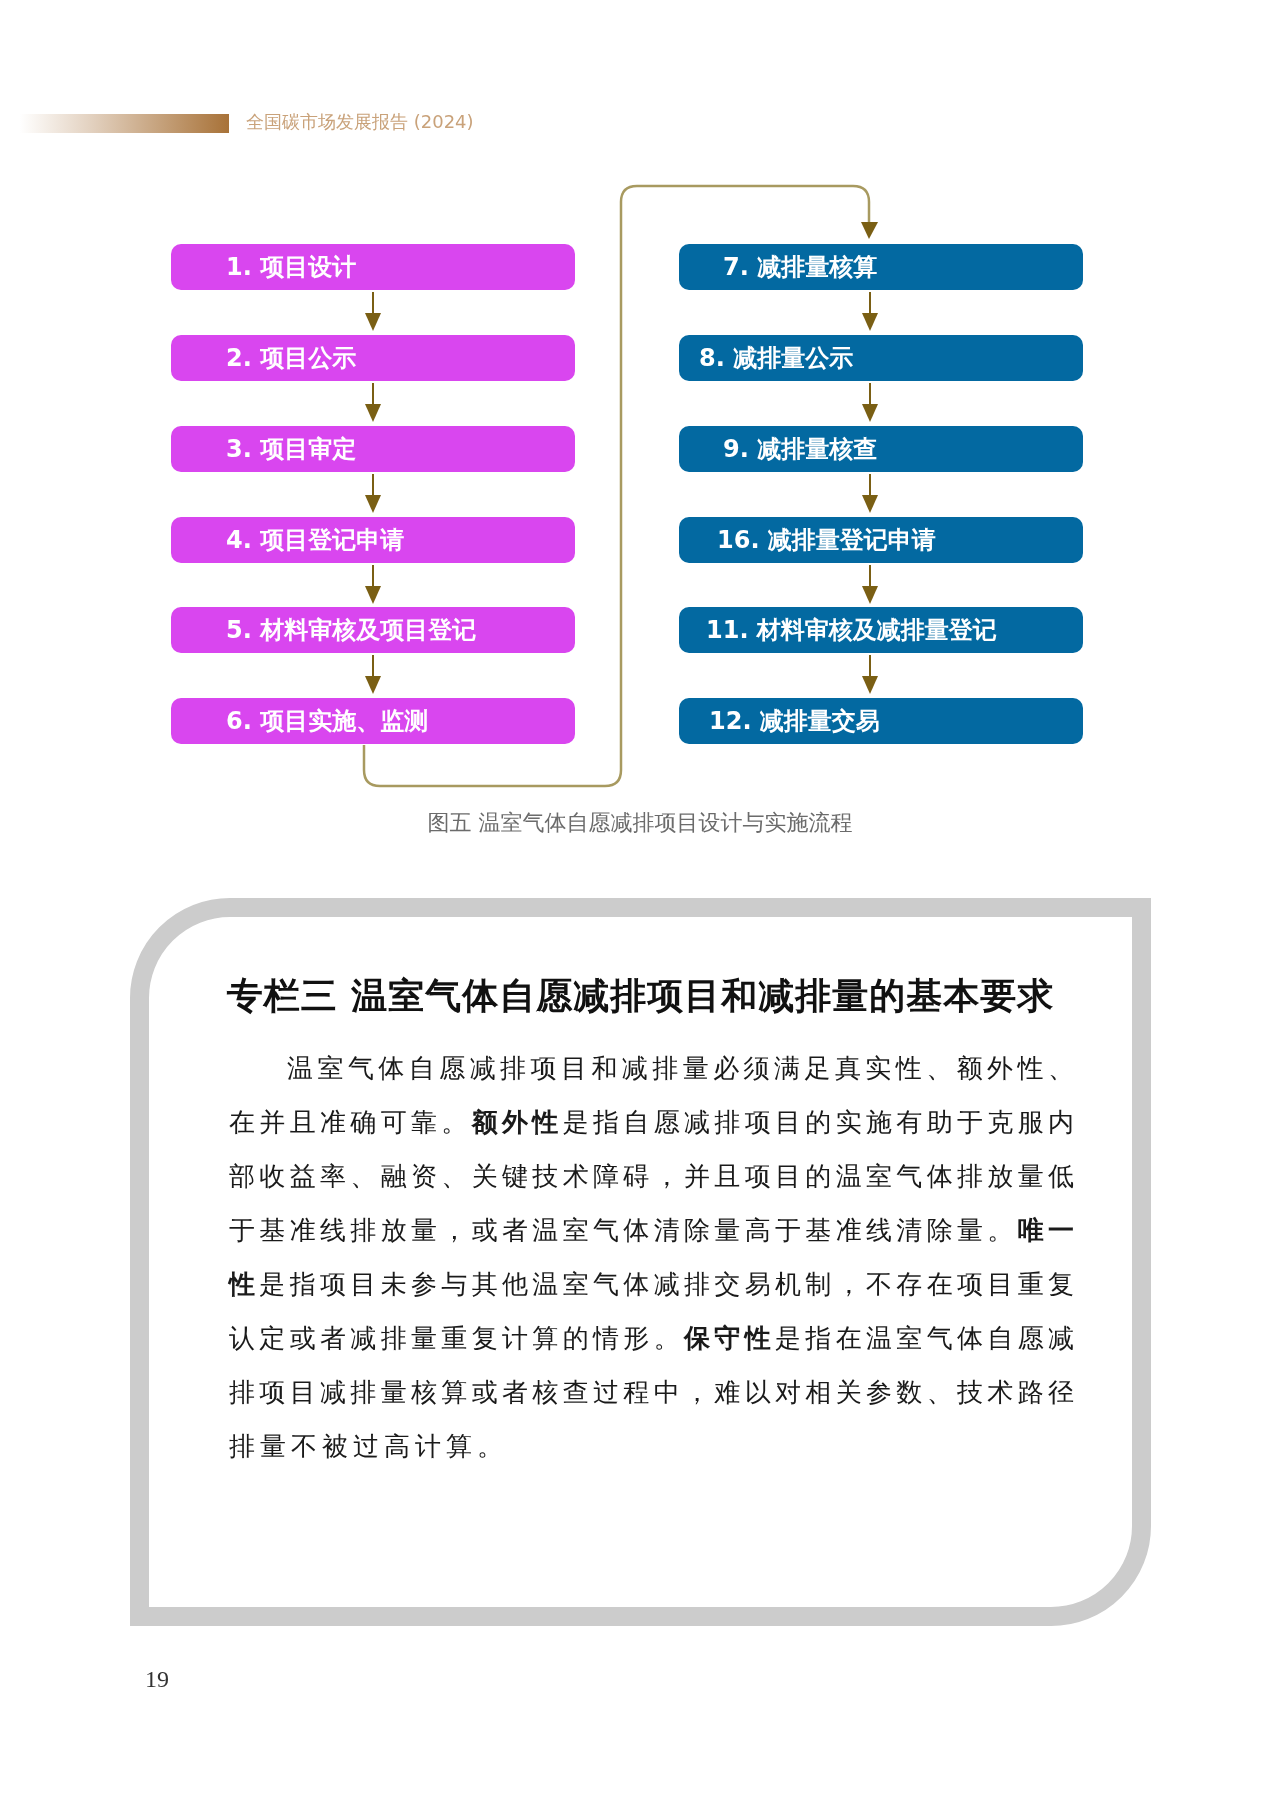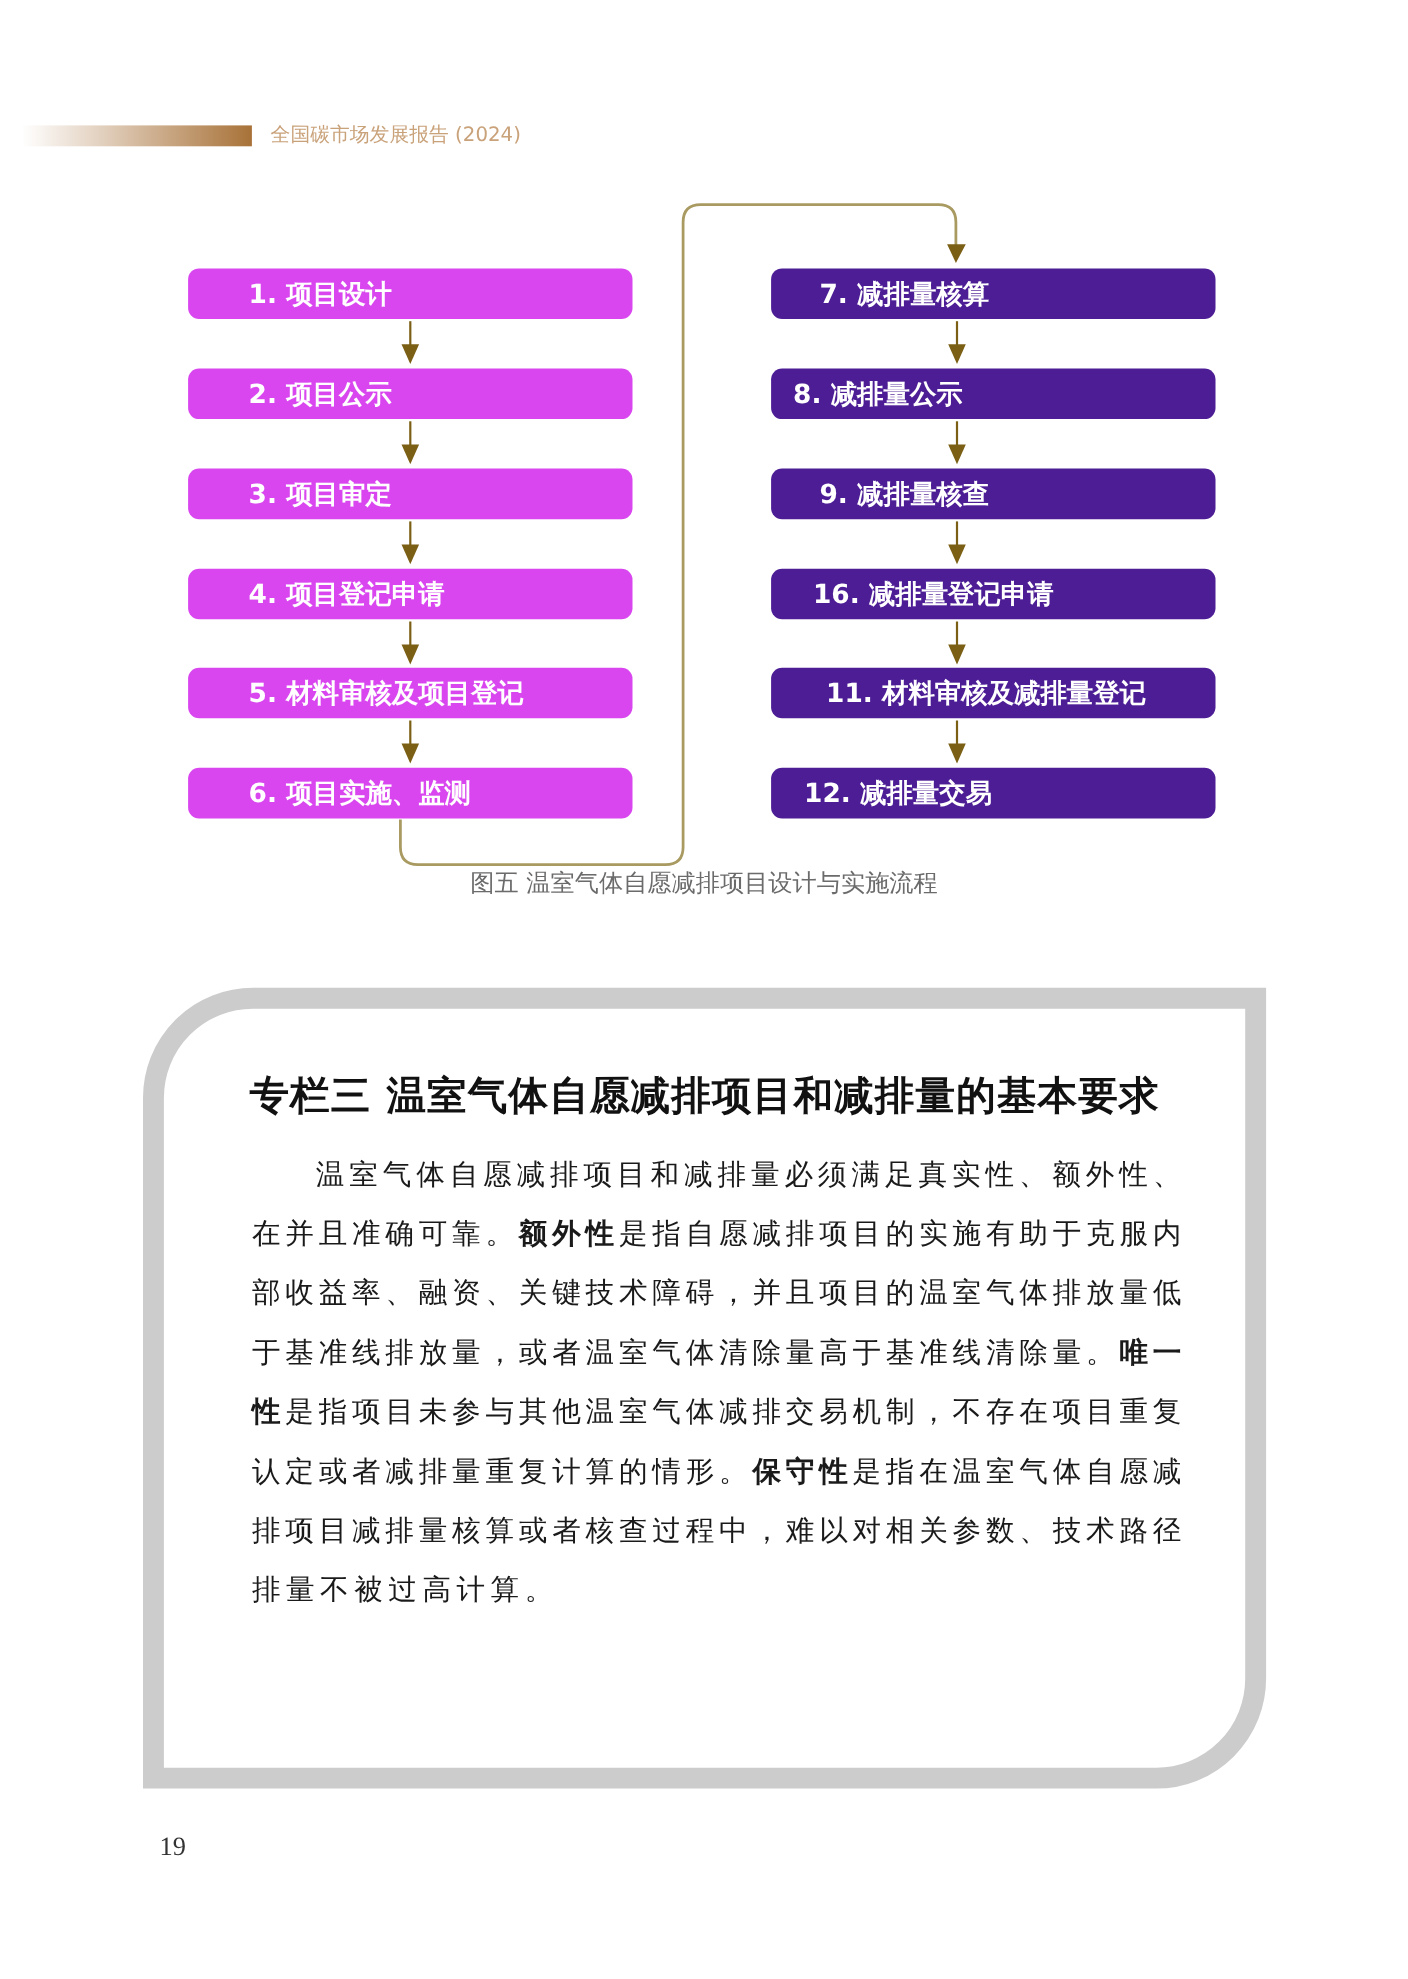--- a/index.html
+++ b/index.html
@@ -20,7 +20,7 @@
           font-family: "DejaVu Sans", sans-serif; font-weight: bold; font-size: 24px; color: #ffffff;
           white-space: nowrap; }
   .step.left  { left: 171px; background: #d946ef; padding-left: 55px; }
-  .step.right { left: 701px; background: #4c1d95; padding-left: 44px; }
+  .step.right { left: 679px; background: #0369a1; padding-left: 44px; }
 
   .caption { left: 0; width: 1280px; top: 788px; text-align: center; font-size: 22px; color: #6b6b6b;
              font-family: "DejaVu Sans", sans-serif; white-space: nowrap; }

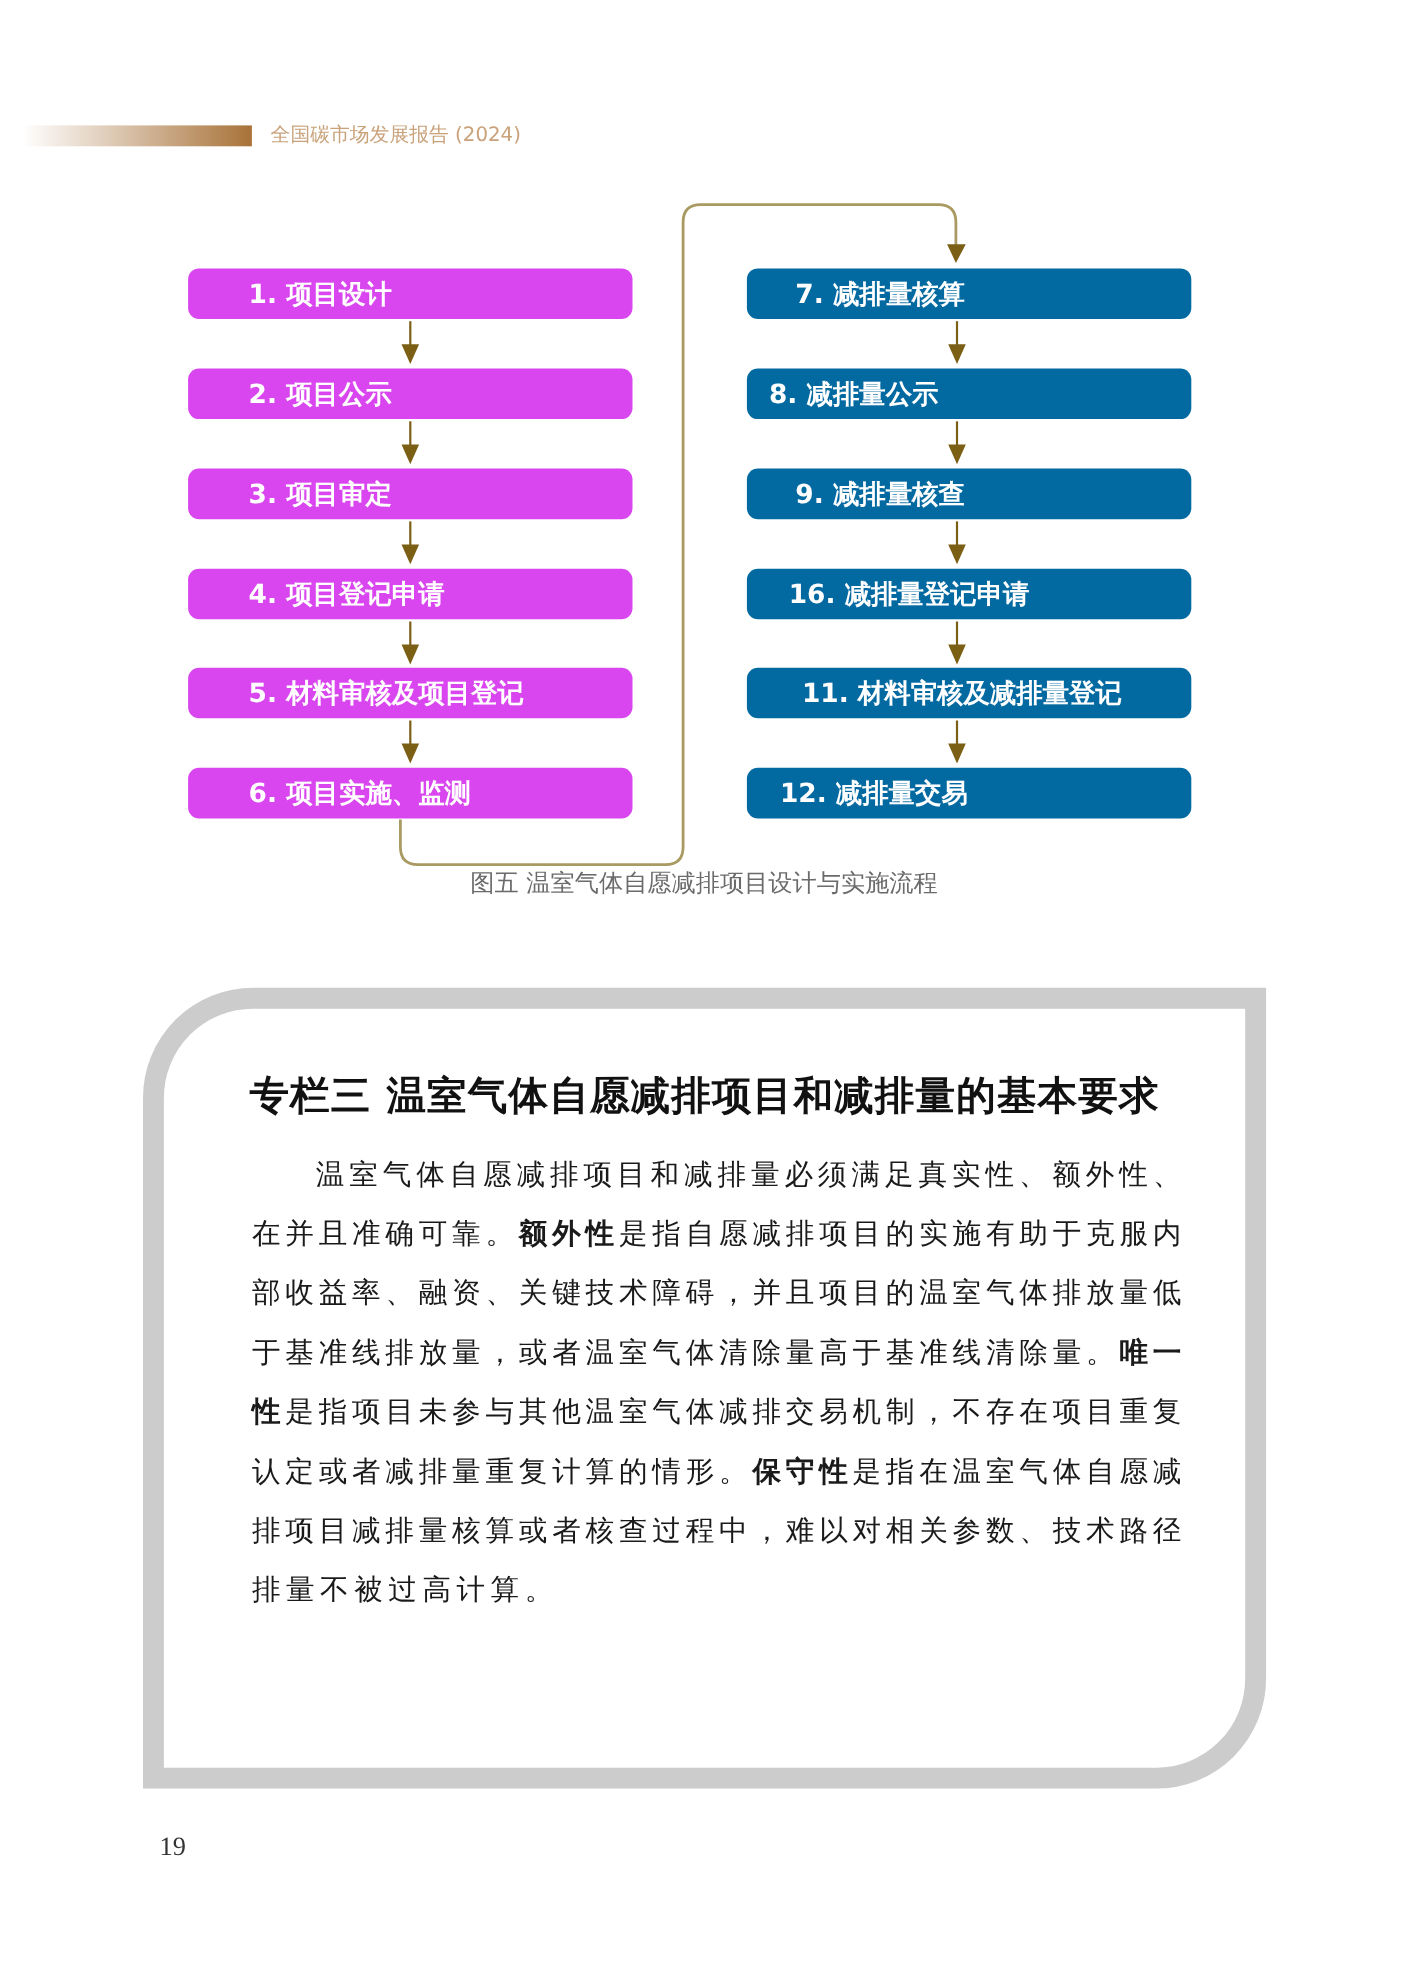--- a/index.html
+++ b/index.html
@@ -111,7 +111,7 @@
 <div class="step right" style="top:335px; padding-left:20px">8. 减排量公示</div>
 <div class="step right" style="top:426px; padding-left:44px">9. 减排量核查</div>
 <div class="step right" style="top:517px; padding-left:38px">16. 减排量登记申请</div>
-<div class="step right" style="top:607px; padding-left:50px">11. 材料审核及减排量登记</div>
+<div class="step right" style="top:607px; padding-left:27px">11. 材料审核及减排量登记</div>
 <div class="step right" style="top:698px; padding-left:30px">12. 减排量交易</div>
 
 <div class="abs caption">图五 温室气体自愿减排项目设计与实施流程</div>

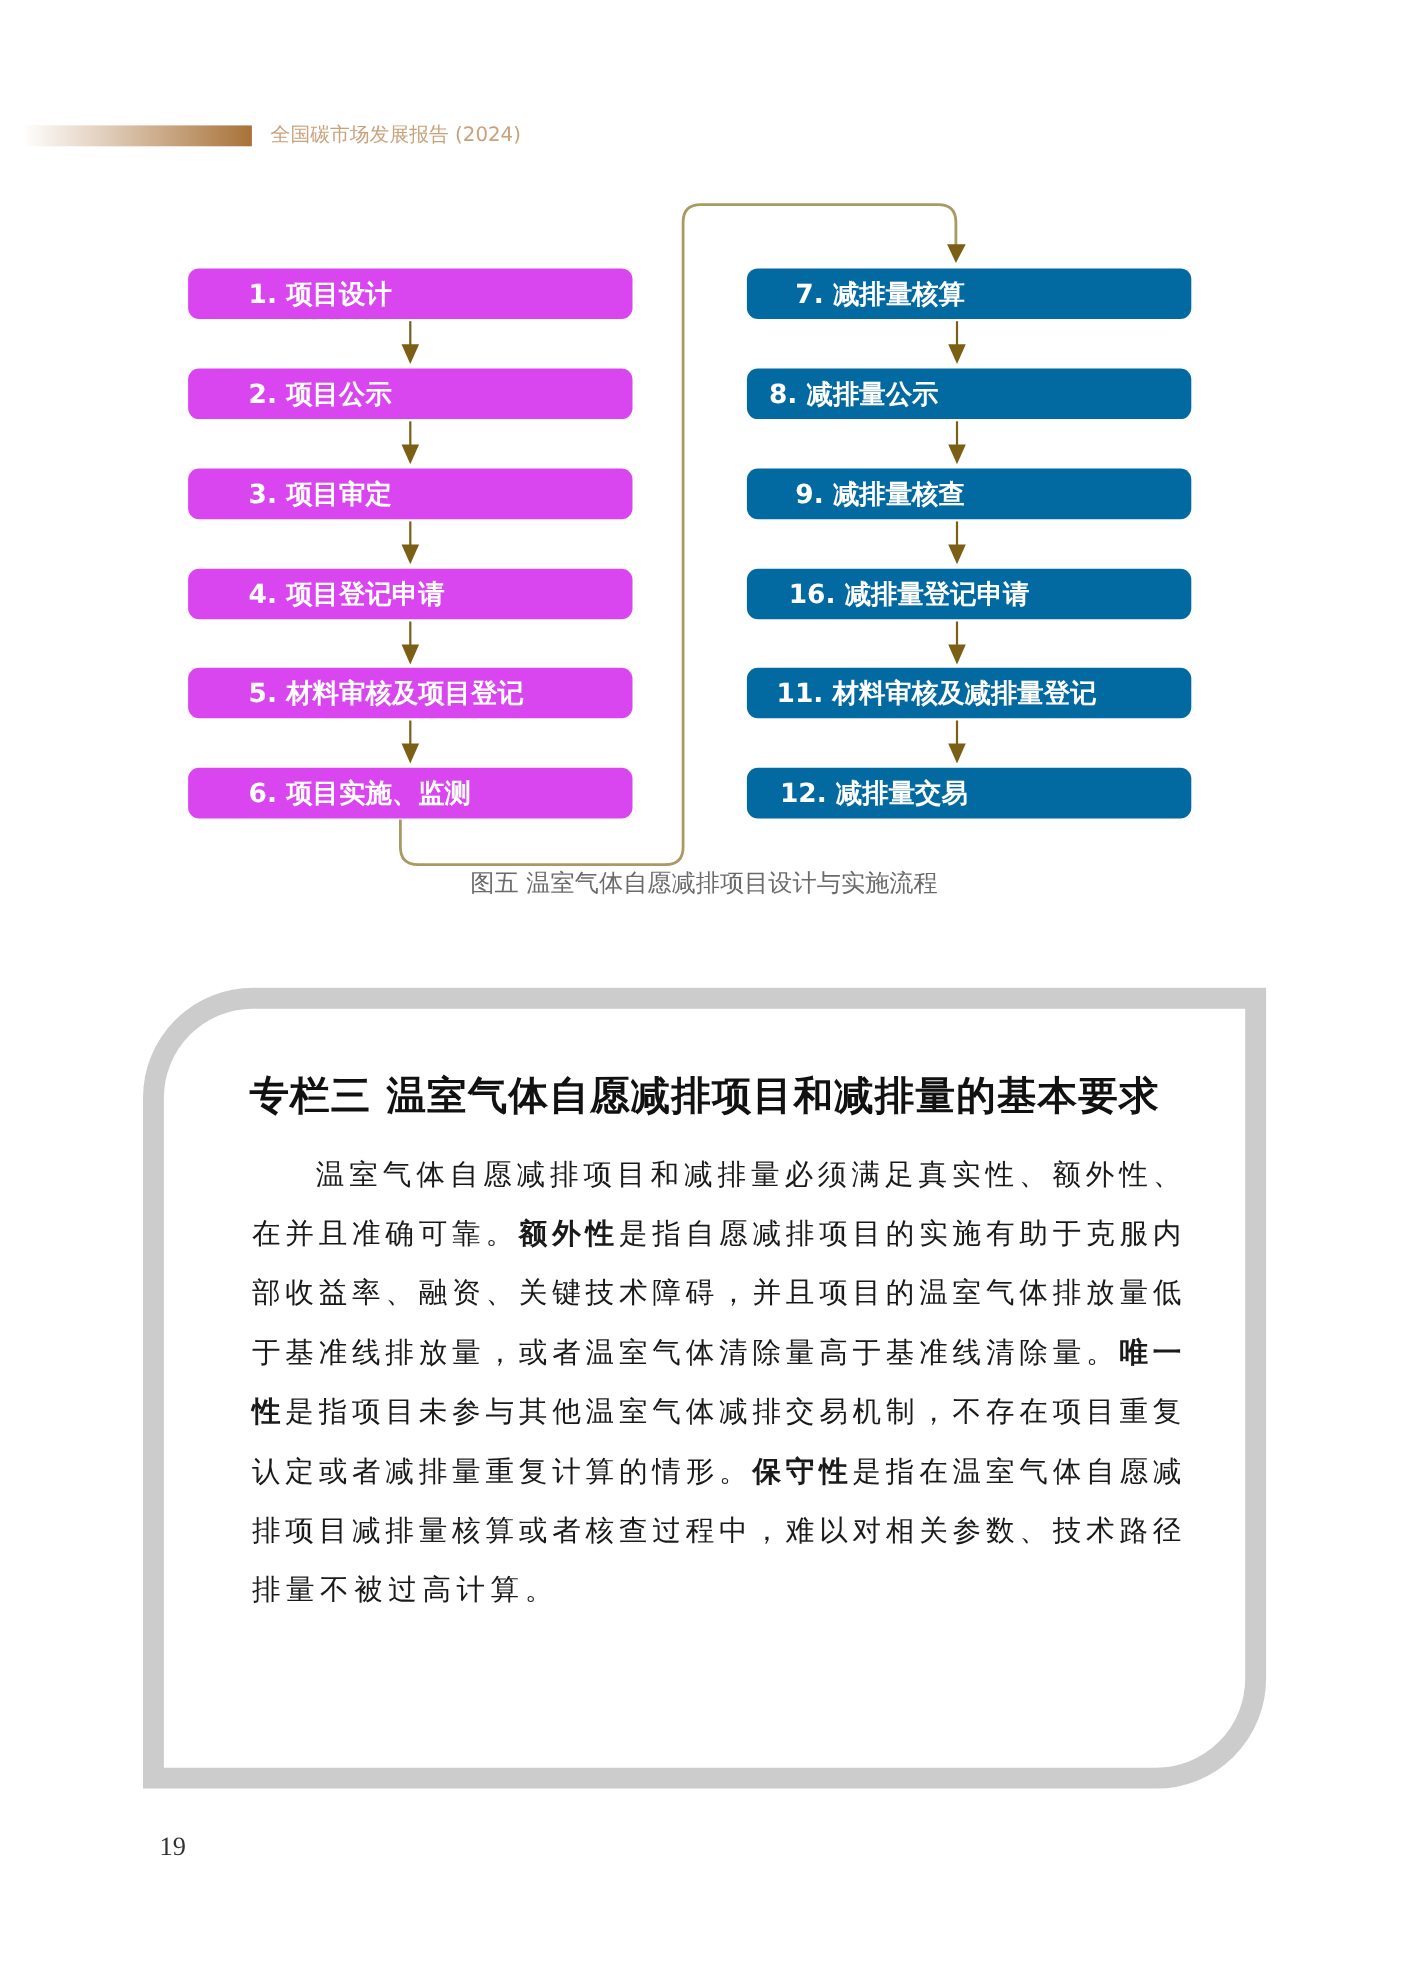--- a/index.html
+++ b/index.html
@@ -22,7 +22,7 @@
   .step.left  { left: 171px; background: #d946ef; padding-left: 55px; }
   .step.right { left: 679px; background: #0369a1; padding-left: 44px; }
 
-  .caption { left: 0; width: 1280px; top: 788px; text-align: center; font-size: 22px; color: #6b6b6b;
+  .caption { left: 0; width: 1280px; top: 808px; text-align: center; font-size: 22px; color: #6b6b6b;
              font-family: "DejaVu Sans", sans-serif; white-space: nowrap; }
 
   

